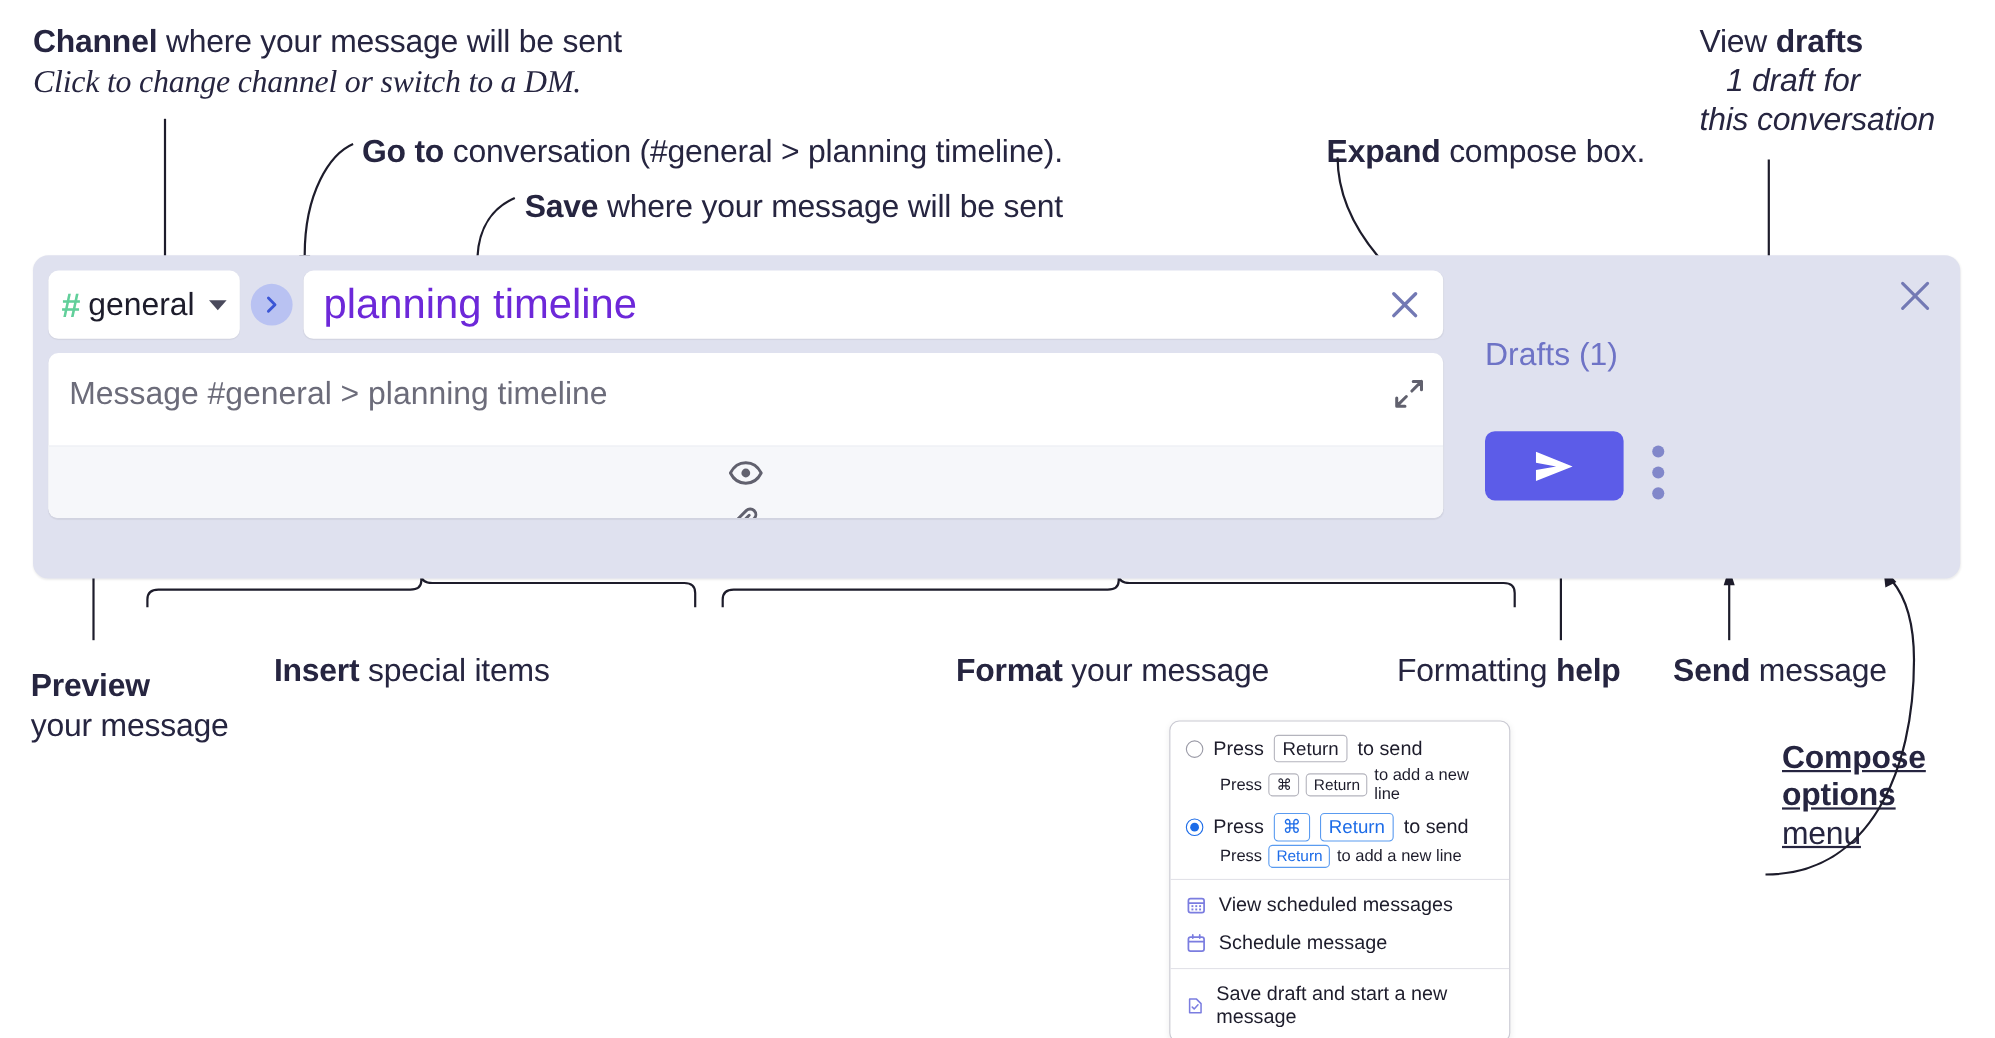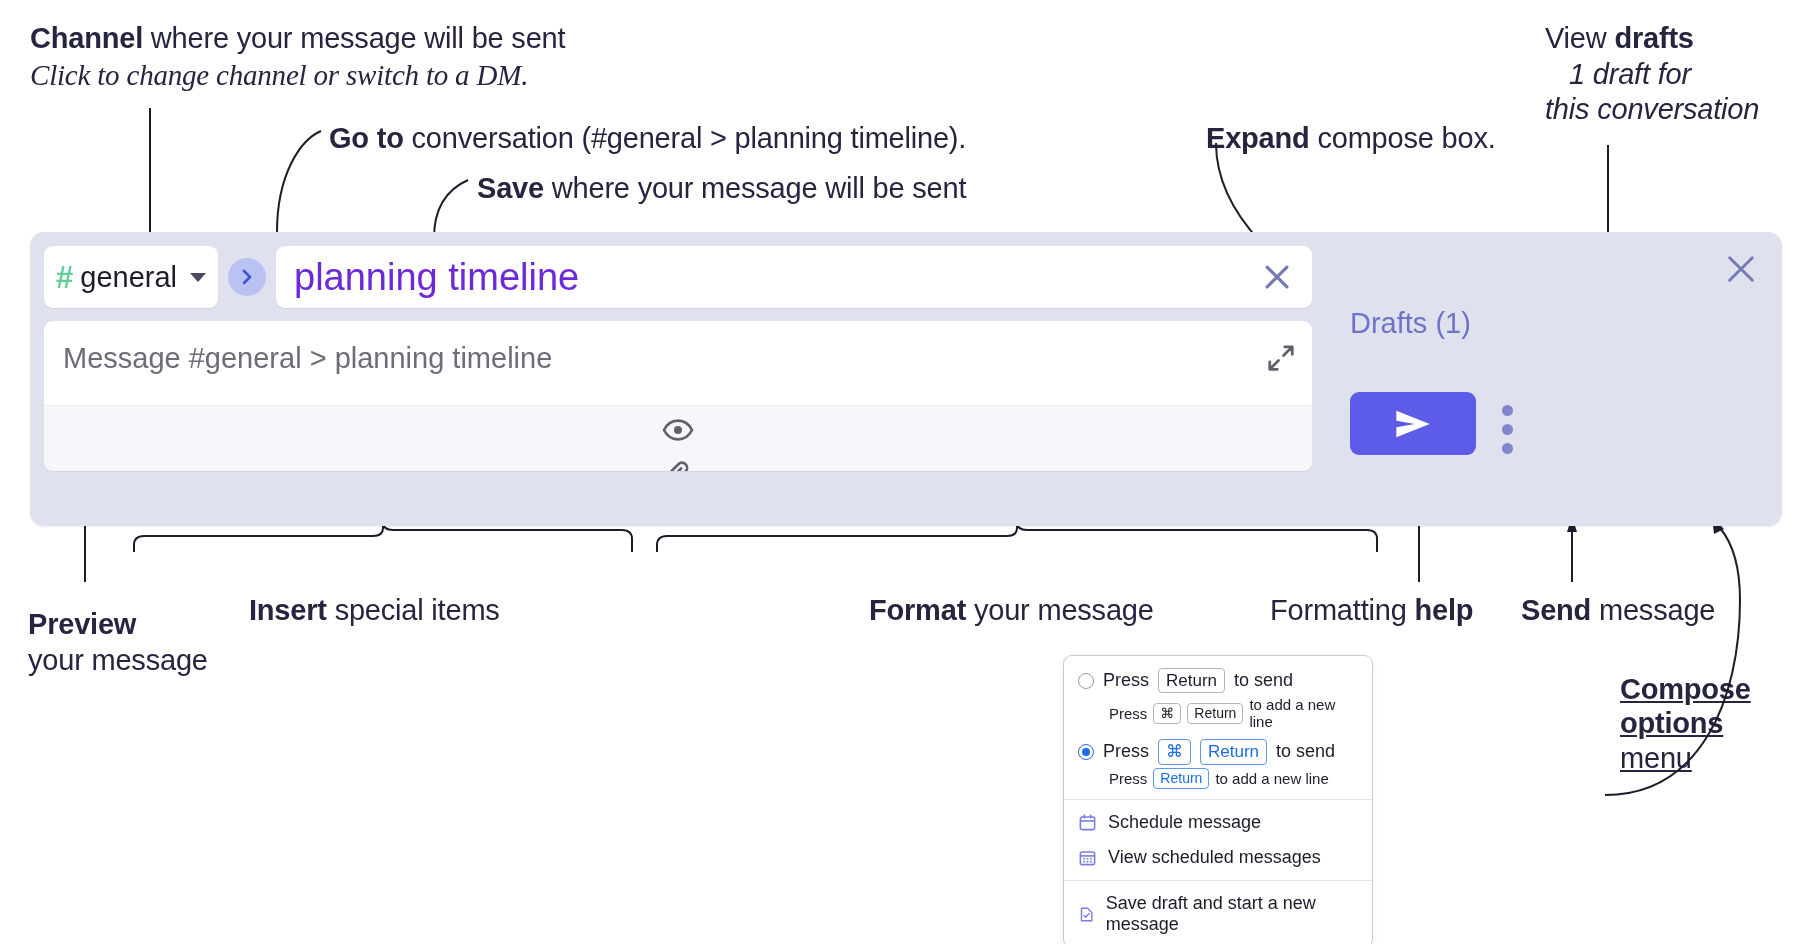--- a/index.html
+++ b/index.html
@@ -419,14 +419,6 @@
   </div>
 
   <div class="menu-sect">
-    <div class="menu-item">
-      <svg width="19" height="19" viewBox="0 0 24 24">
-        <rect x="3" y="5" width="18" height="16" rx="2.5" fill="none" stroke="#7b7de0" stroke-width="2"></rect>
-        <path d="M3 10 L21 10" stroke="#7b7de0" stroke-width="2"></path>
-        <path d="M8 2.5 L8 6 M16 2.5 L16 6" stroke="#7b7de0" stroke-width="2" stroke-linecap="round"></path>
-      </svg>
-      <span>Schedule message</span>
-    </div>
     <div class="menu-item">
       <svg width="19" height="19" viewBox="0 0 24 24">
         <rect x="3" y="5" width="18" height="16" rx="2.5" fill="none" stroke="#7b7de0" stroke-width="2"></rect>
@@ -442,6 +434,14 @@
       </svg>
       <span>View scheduled messages</span>
     </div>
+    <div class="menu-item">
+      <svg width="19" height="19" viewBox="0 0 24 24">
+        <rect x="3" y="5" width="18" height="16" rx="2.5" fill="none" stroke="#7b7de0" stroke-width="2"></rect>
+        <path d="M3 10 L21 10" stroke="#7b7de0" stroke-width="2"></path>
+        <path d="M8 2.5 L8 6 M16 2.5 L16 6" stroke="#7b7de0" stroke-width="2" stroke-linecap="round"></path>
+      </svg>
+      <span>Schedule message</span>
+    </div>
   </div>
 
   <div class="menu-sect">

